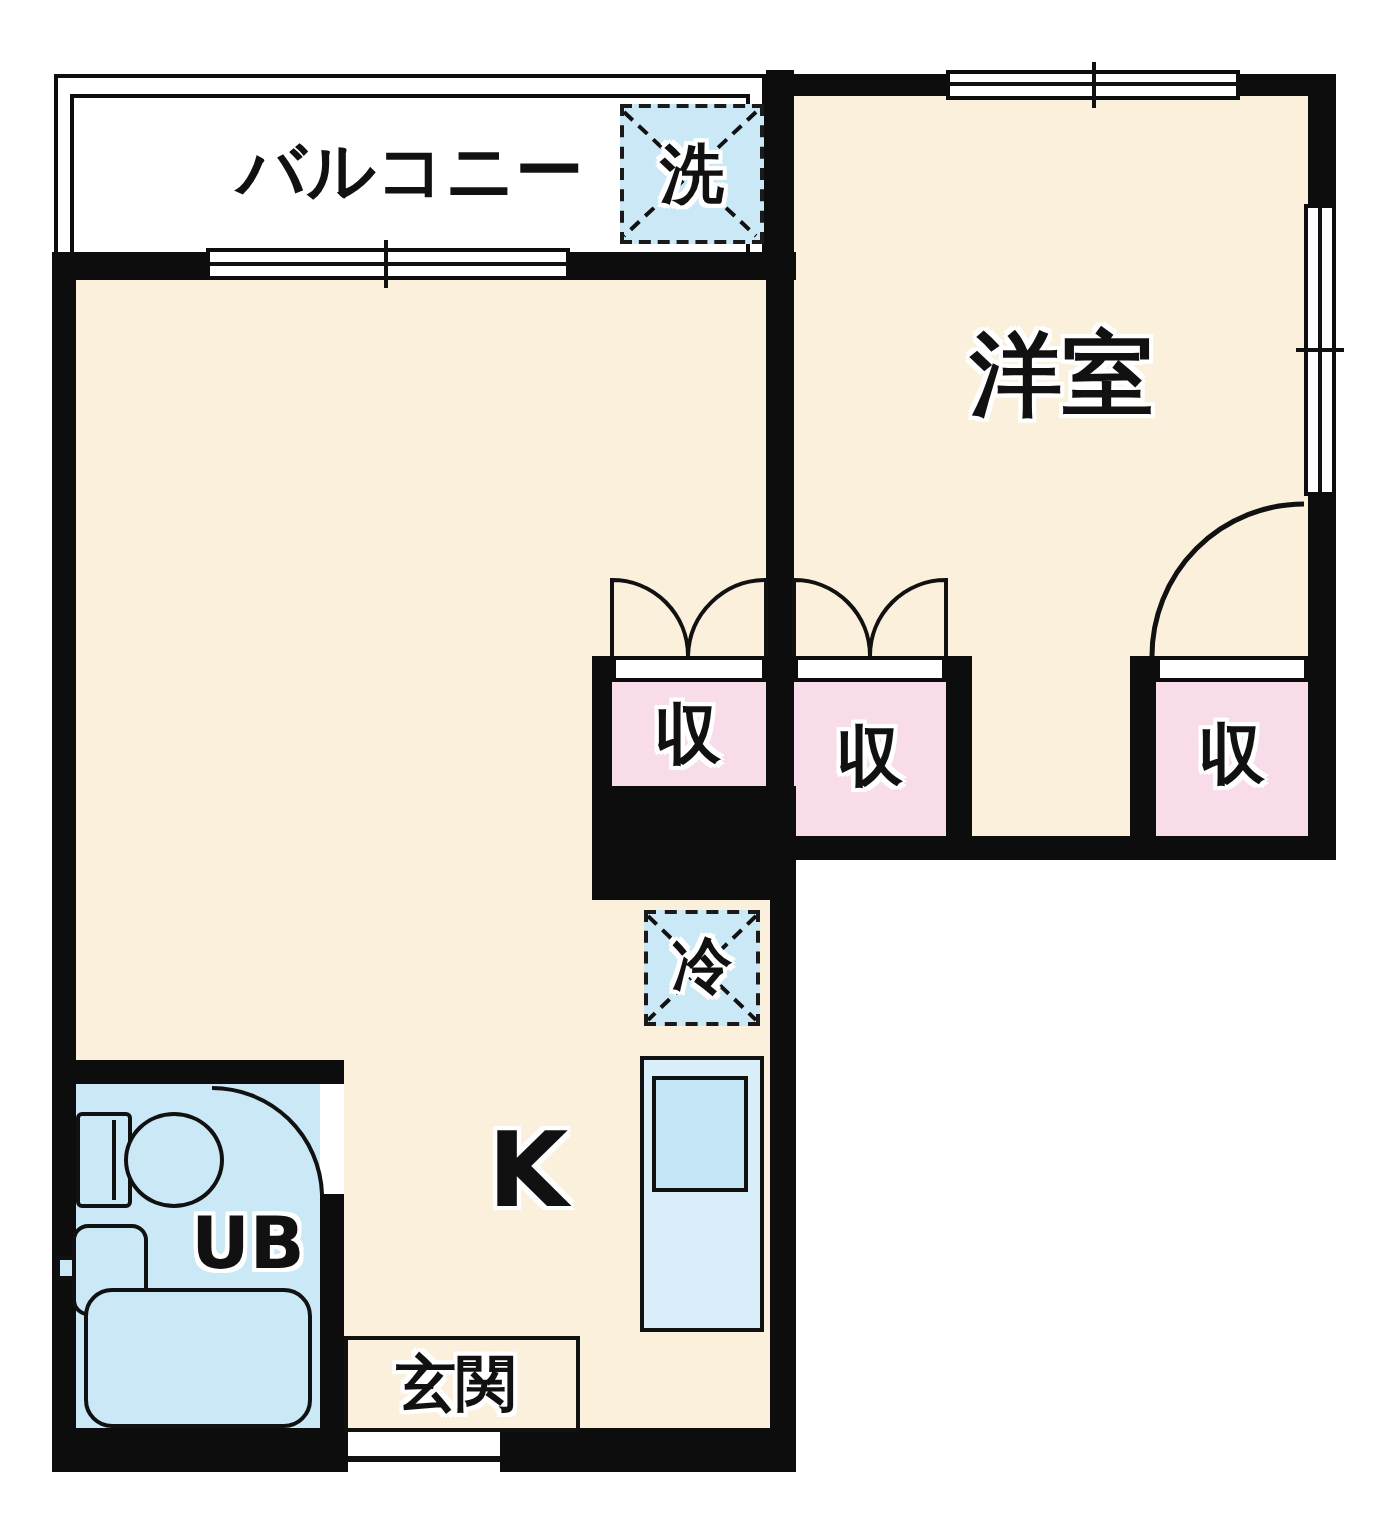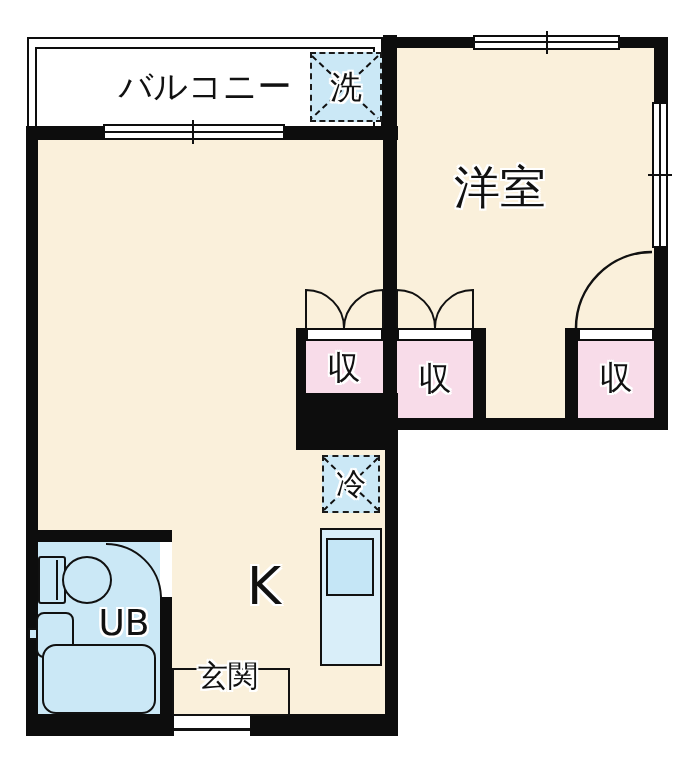--- a/index.html
+++ b/index.html
@@ -26,7 +26,7 @@
   .fixture{background:var(--wet);border:2px solid #111;}
   .label{
     position:absolute;transform:translate(-50%,-50%);
-    font-weight:normal;color:#111;white-space:nowrap;line-height:1;
+    font-weight:bold;color:#111;white-space:nowrap;line-height:1;
     text-shadow:-2px -2px 0 #fff,2px -2px 0 #fff,-2px 2px 0 #fff,2px 2px 0 #fff,
                  0 -2px 0 #fff,0 2px 0 #fff,-2px 0 0 #fff,2px 0 0 #fff;
   }

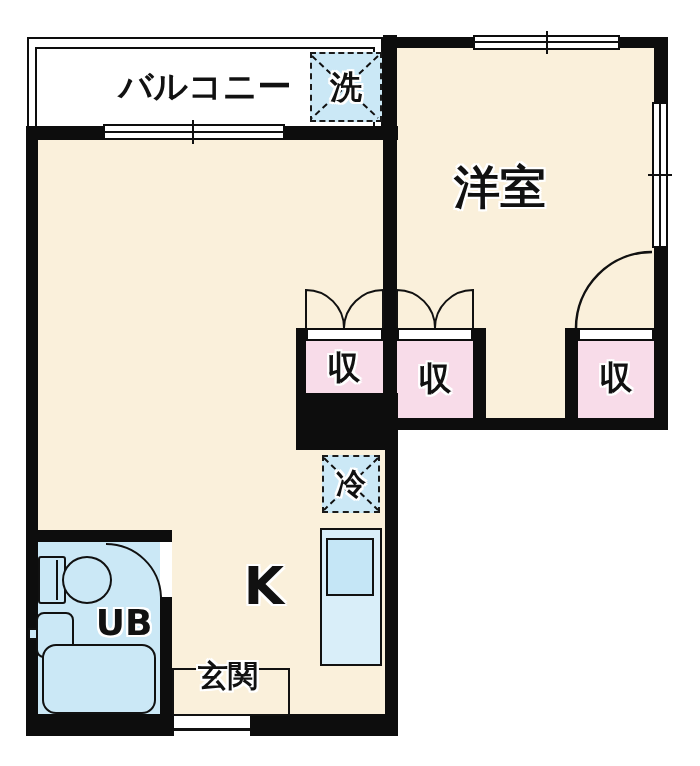--- a/index.html
+++ b/index.html
@@ -116,7 +116,7 @@
 
   <div class="label" style="left:205px;top:86px;font-size:34px;">バルコニー</div>
   <div class="label" style="left:346px;top:87px;font-size:32px;">洗</div>
-  <div class="label" style="left:500px;top:187px;font-size:46px;">洋室</div>
+  <div class="label" style="left:531px;top:187px;font-size:46px;">洋室</div>
   <div class="label" style="left:344px;top:367px;font-size:33px;">収</div>
   <div class="label" style="left:435px;top:378px;font-size:33px;">収</div>
   <div class="label" style="left:616px;top:377px;font-size:33px;">収</div>

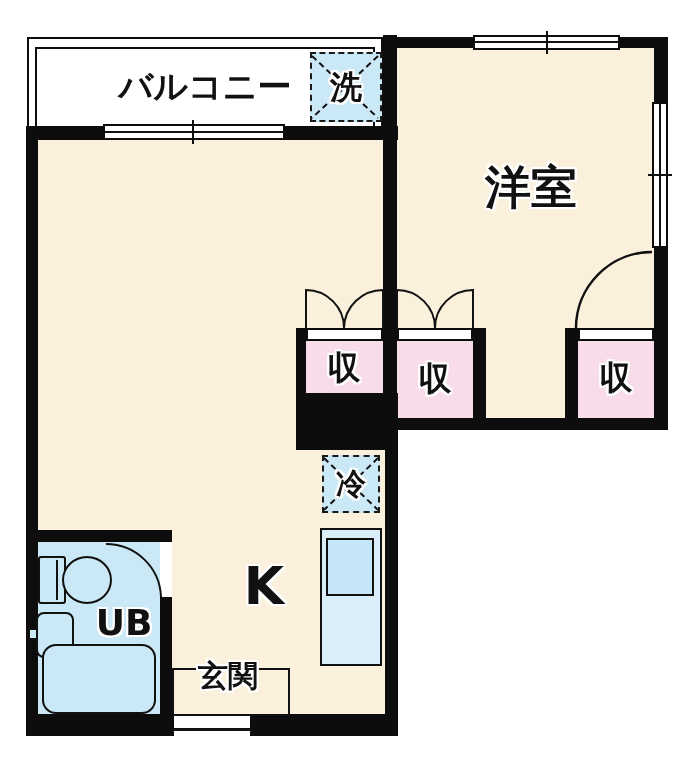--- a/index.html
+++ b/index.html
@@ -123,7 +123,7 @@
   <div class="label" style="left:351px;top:484px;font-size:30px;">冷</div>
   <div class="label" style="left:264px;top:586px;font-size:52px;">K</div>
   <div class="label" style="left:124px;top:623px;font-size:36px;">UB</div>
-  <div class="label" style="left:228px;top:676px;font-size:30px;">玄関</div>
+  <div class="label" style="left:228px;top:693px;font-size:30px;">玄関</div>
 
 </div>
 

